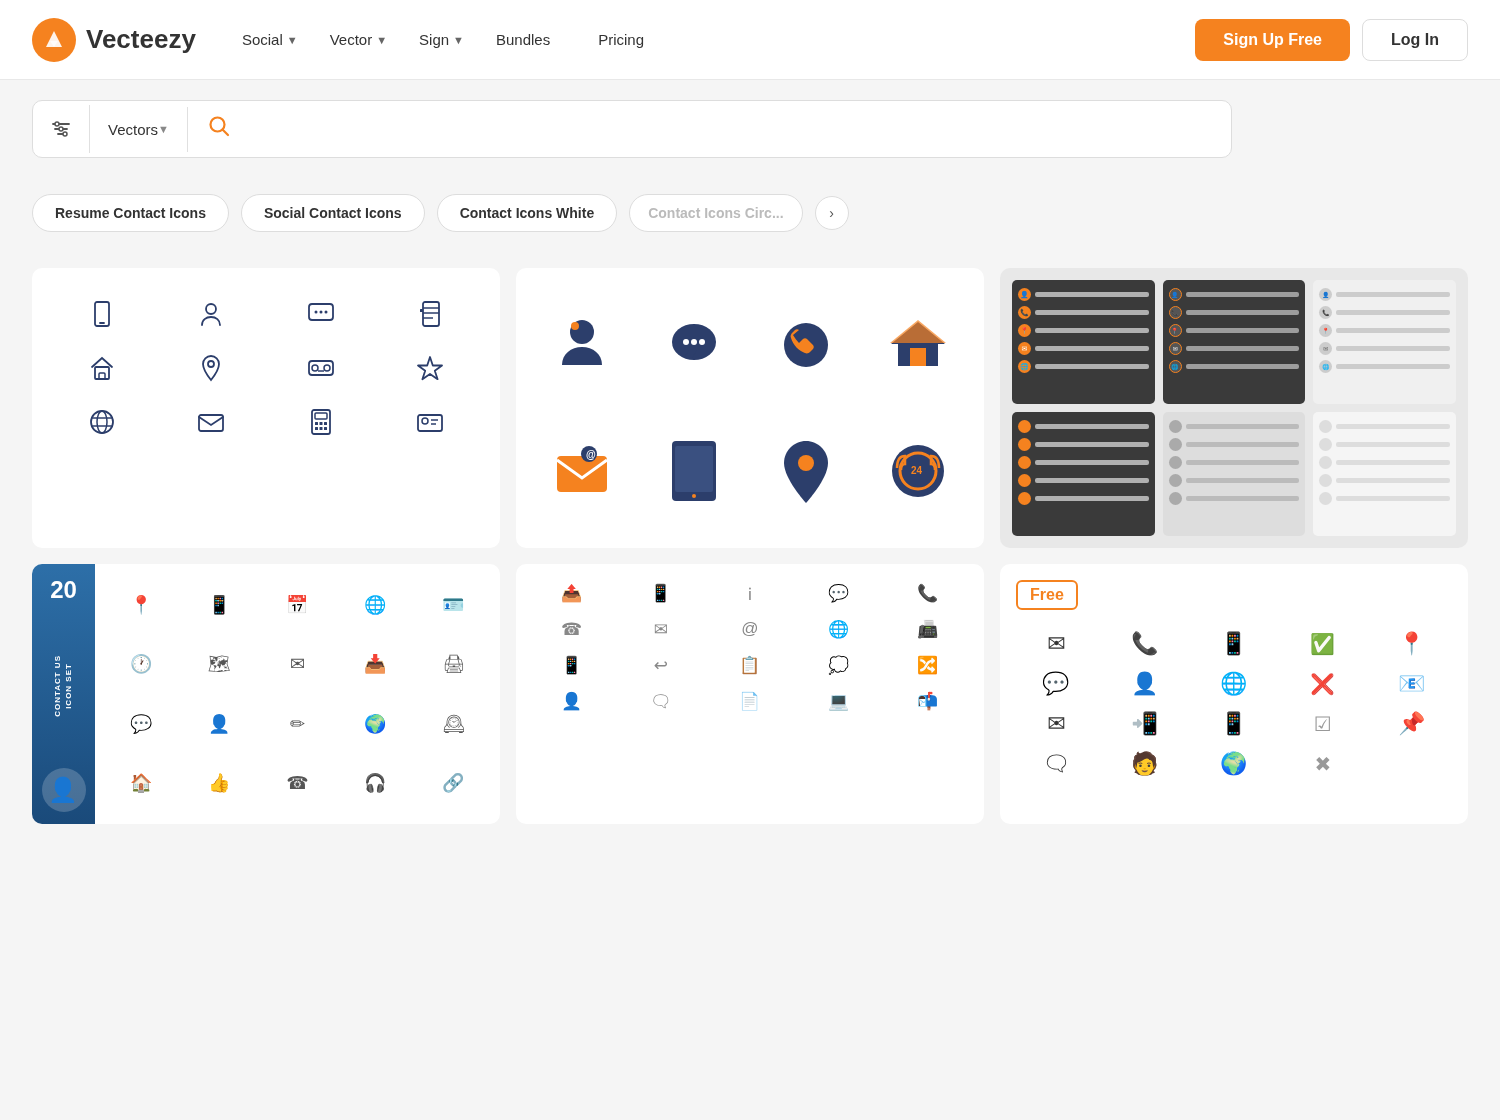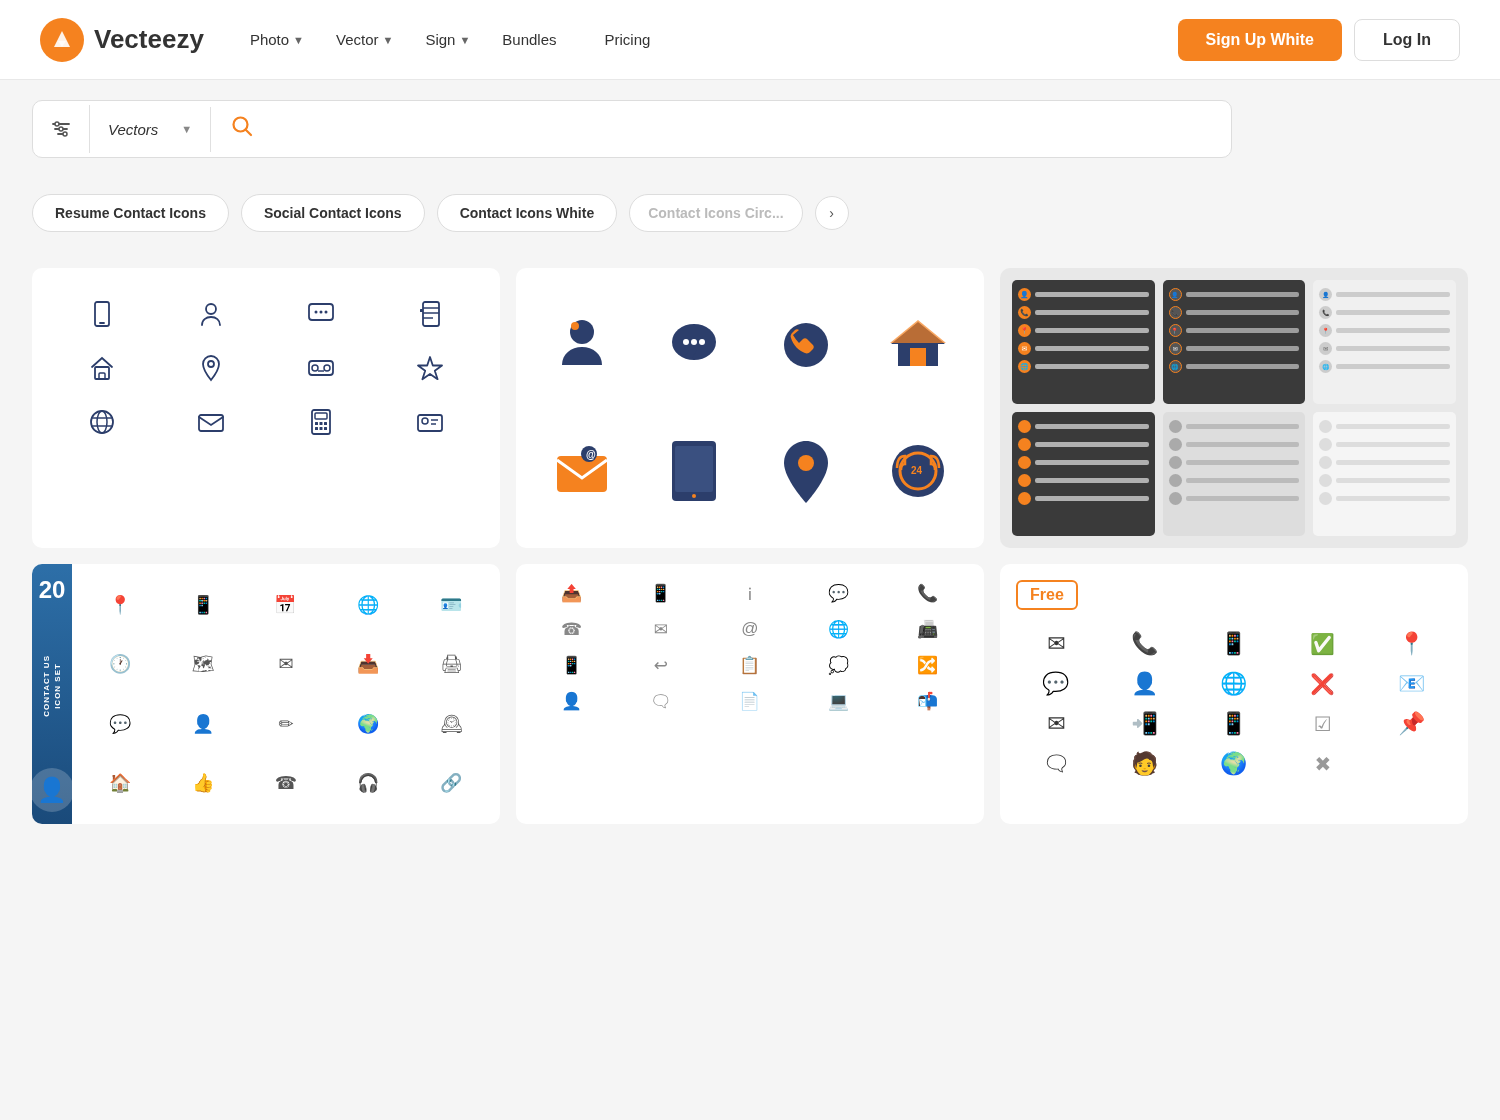--- a/index.html
+++ b/index.html
@@ -9,7 +9,7 @@
     .header {
       background: #fff;
       border-bottom: 1px solid #e8e8e8;
-      padding: 0 40px;
+      padding: 0 32px;
       display: flex;
       align-items: center;
       height: 80px;

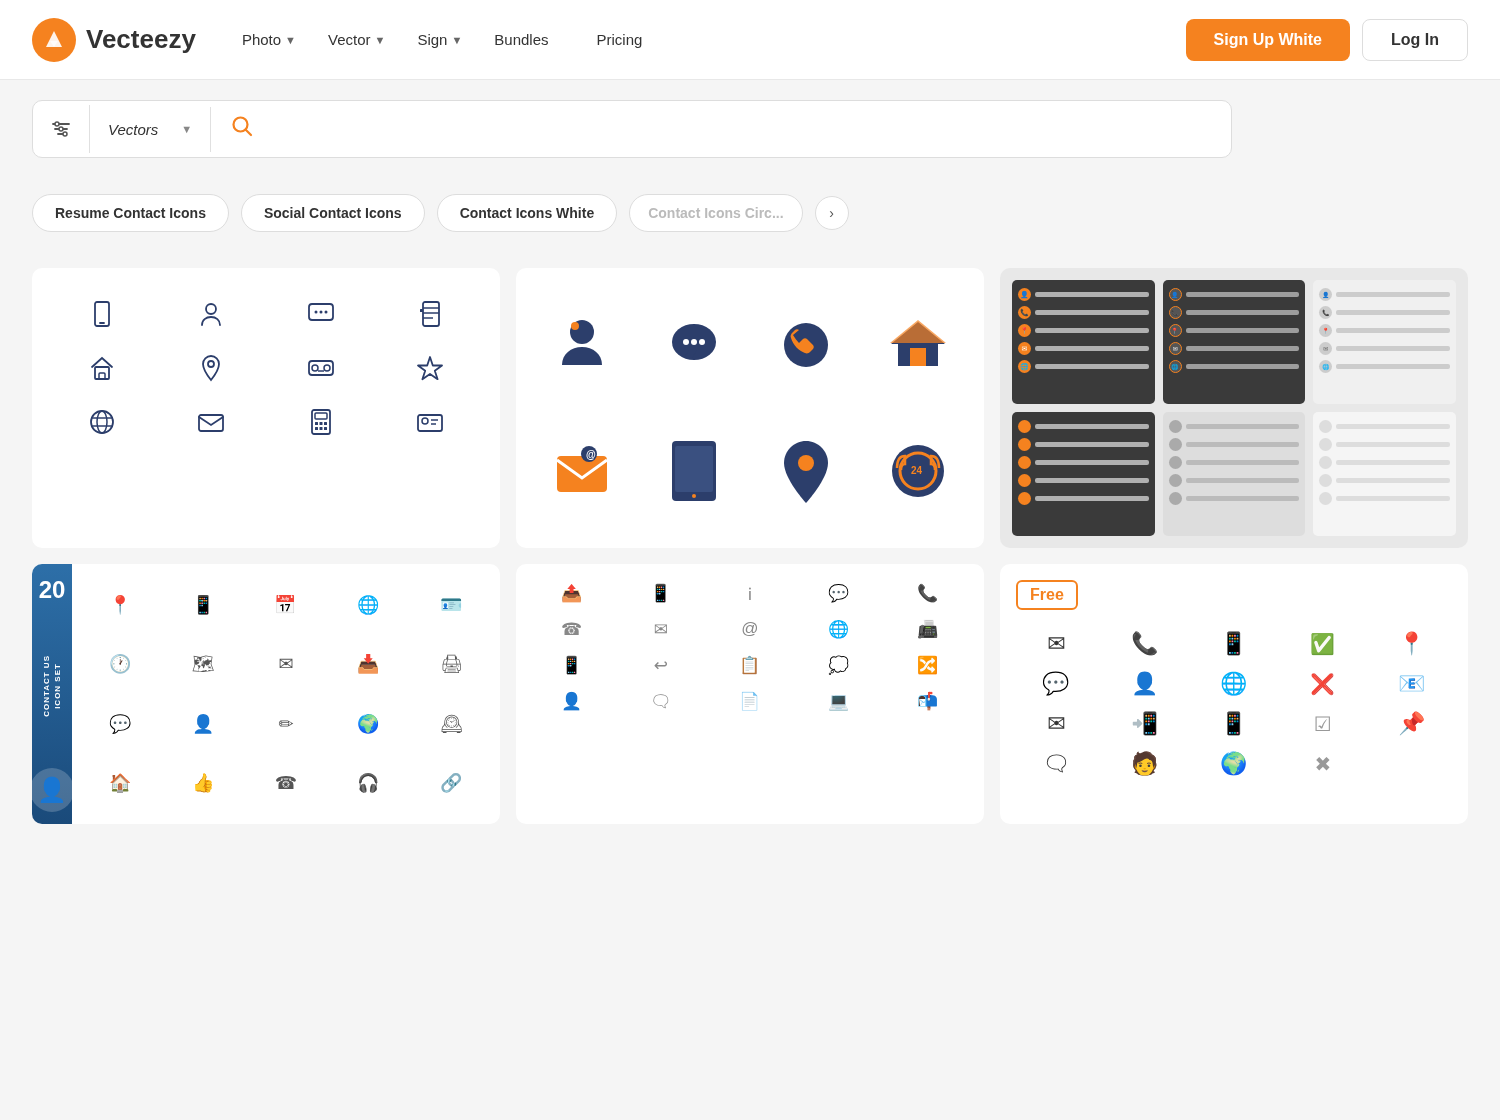--- a/index.html
+++ b/index.html
@@ -369,7 +369,7 @@
 
   <nav class="nav">
     <div class="nav-item">
-      <span>Photo</span>
+      <span>Social</span>
       <span class="nav-chevron">▼</span>
     </div>
     <div class="nav-item">

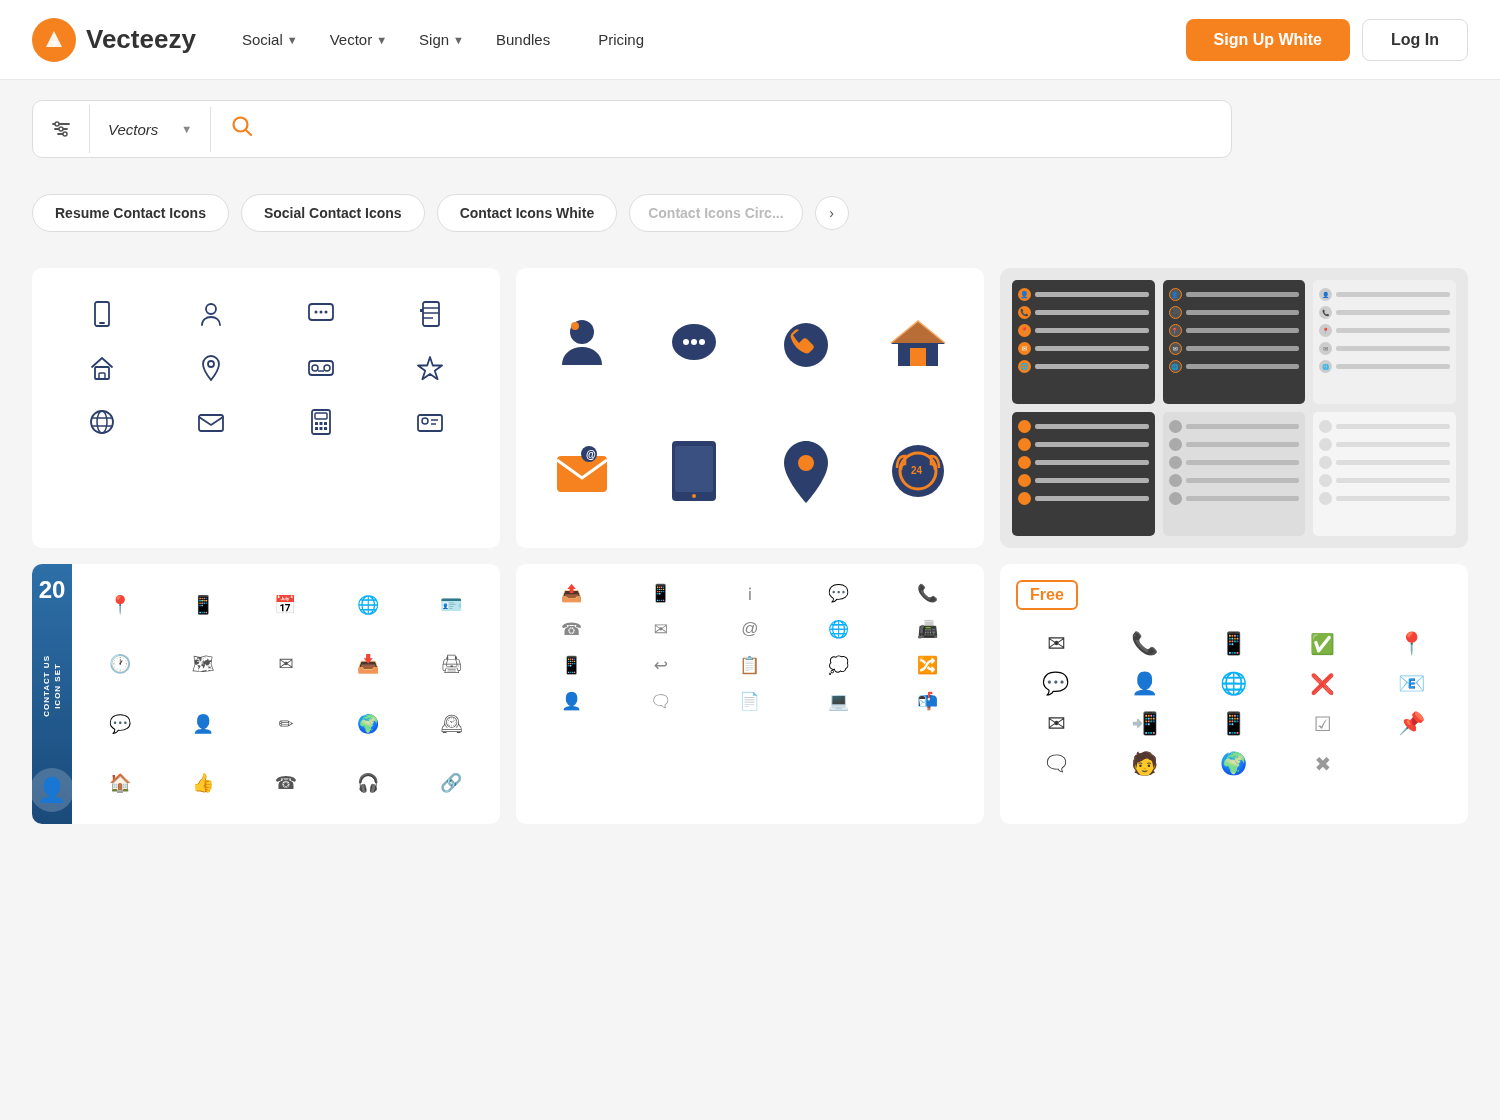--- a/index.html
+++ b/index.html
@@ -389,7 +389,7 @@
   </nav>
 
   <div class="header-actions">
-    <button class="btn-signup">Sign Up White</button>
+    <button class="btn-signup">Sign Up Free</button>
     <button class="btn-login">Log In</button>
   </div>
 </header>

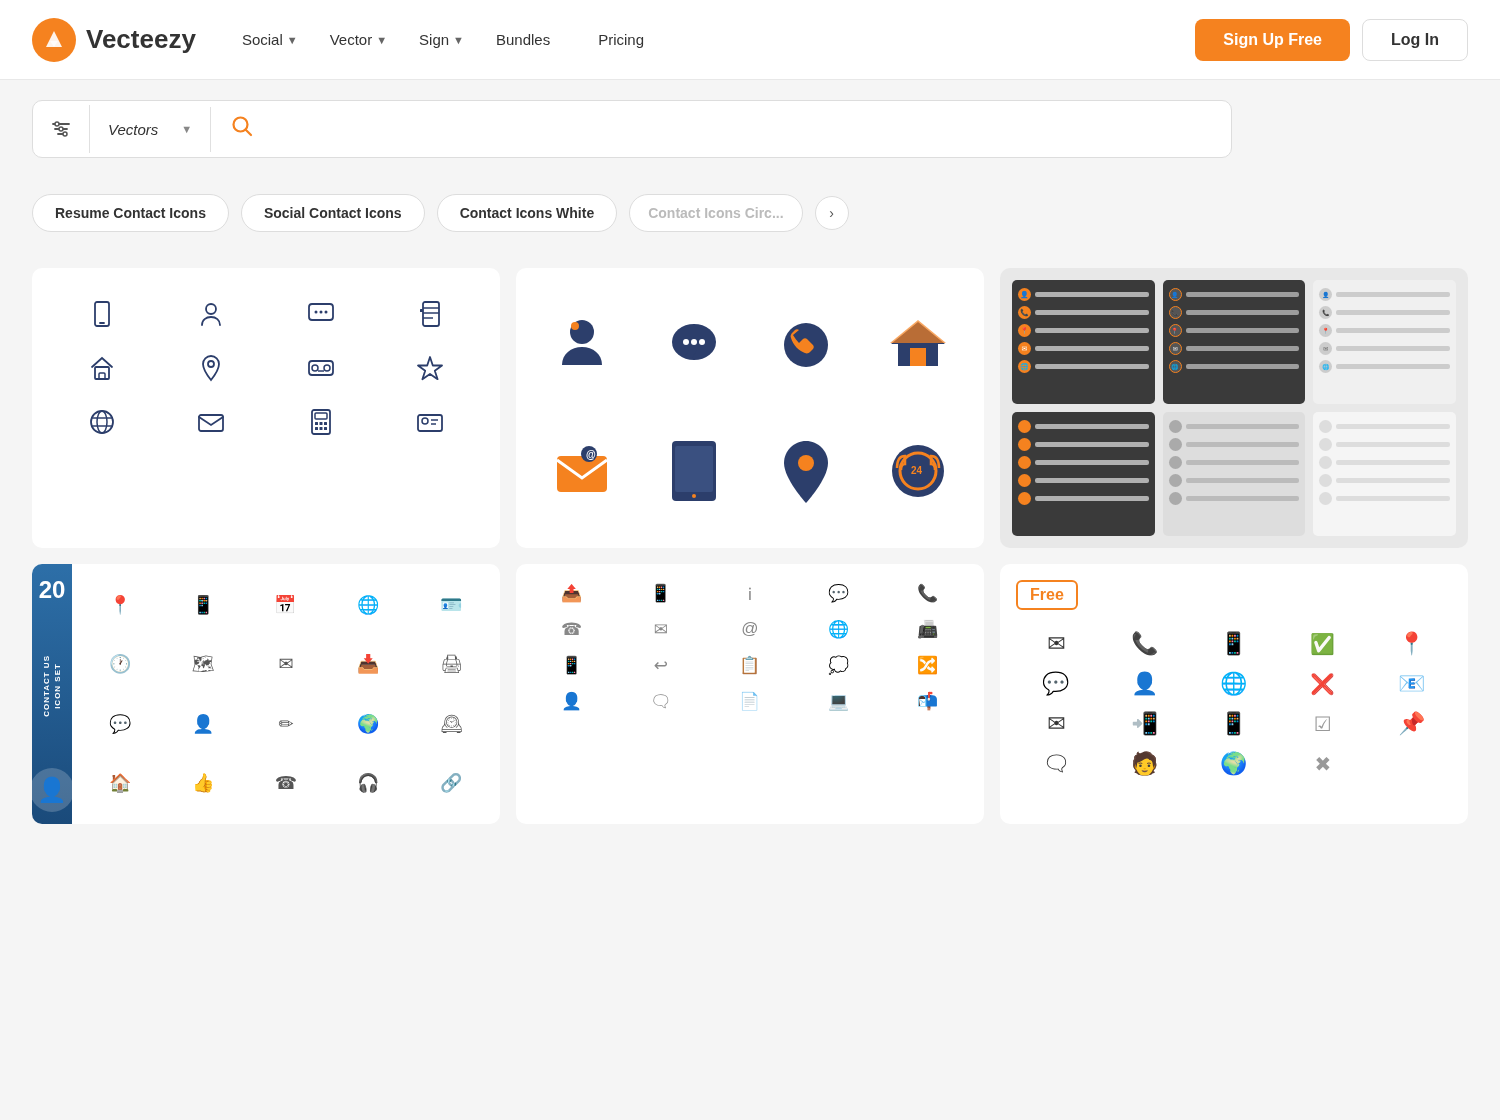--- a/index.html
+++ b/index.html
@@ -109,7 +109,7 @@
     .search-category {
       display: flex;
       align-items: center;
-      gap: 23px;
+      gap: 0;
       padding: 14px 18px;
       border: none;
       background: transparent;
@@ -119,7 +119,6 @@
       color: #333;
       border-right: 1px solid #e0e0e0;
       white-space: nowrap;
-      font-style: italic;
     }
     .search-input {
       flex: 1;

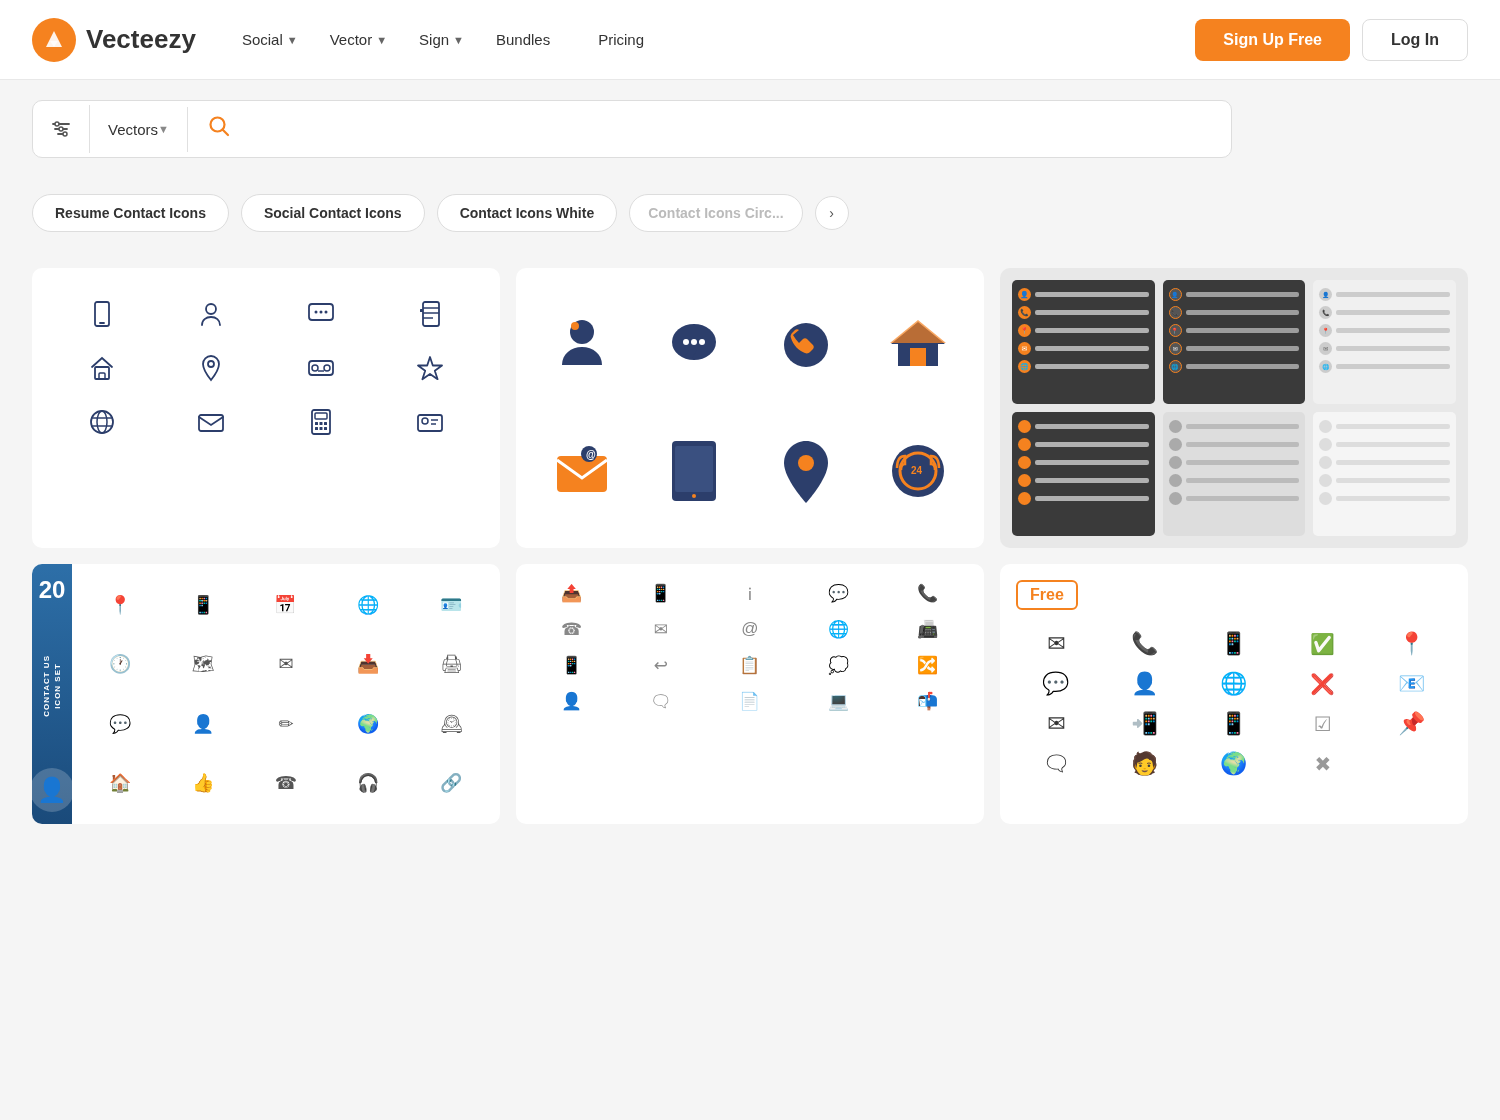--- a/index.html
+++ b/index.html
@@ -244,7 +244,7 @@
       min-height: 260px;
     }
     .card4-sidebar {
-      width: 40px;
+      width: 63px;
       background: linear-gradient(180deg, #2d6fa8 0%, #1a4a7a 100%);
       display: flex;
       flex-direction: column;

